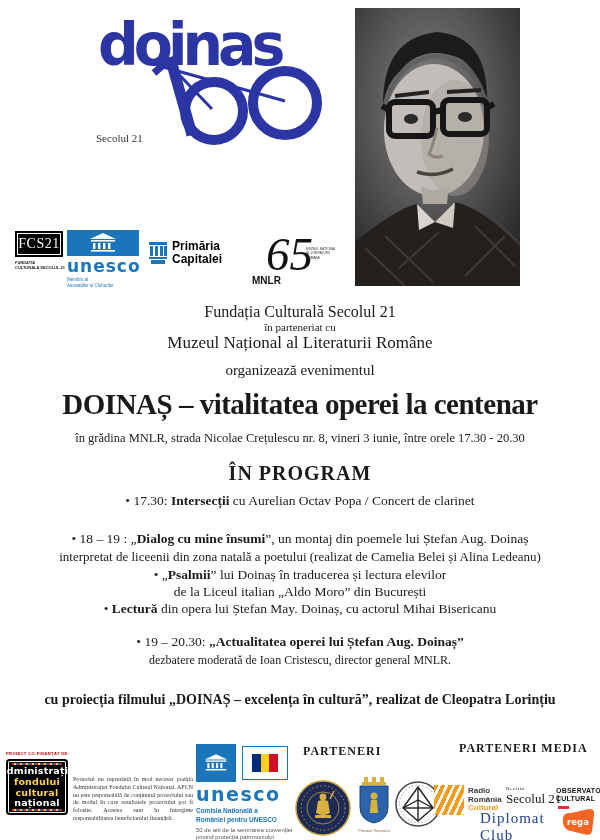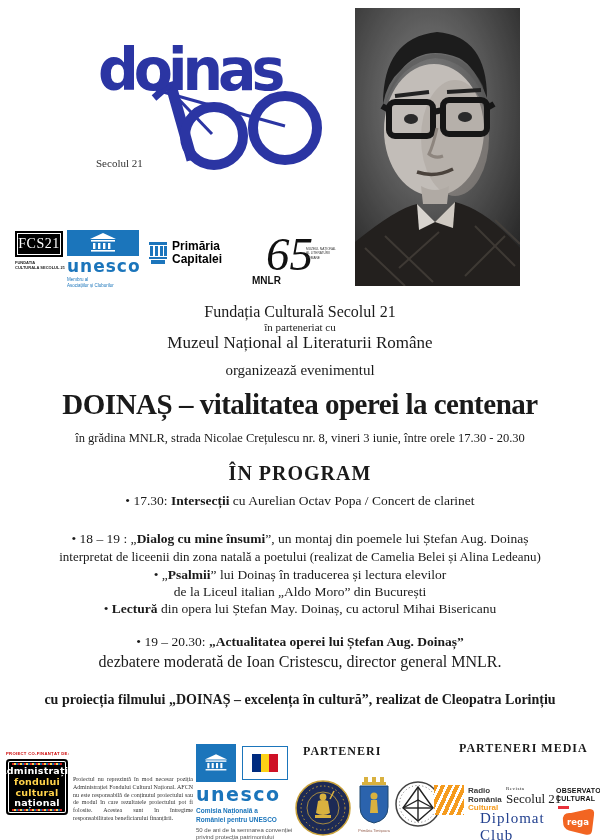--- a/index.html
+++ b/index.html
@@ -61,7 +61,7 @@
 
 <div id="page">
 
-  <div class="abs" style="left:92px;top:38px;width:250px;height:140px;text-align:center;">
+  <div class="abs" style="left:92px;top:13px;width:250px;height:140px;text-align:center;">
     <svg class="abs" style="left:0;top:30px;" width="250" height="110" viewBox="0 0 250 110">
       <g stroke="#2b35a3" fill="none">
         <line x1="64" y1="22" x2="193" y2="58" stroke-width="3"></line>

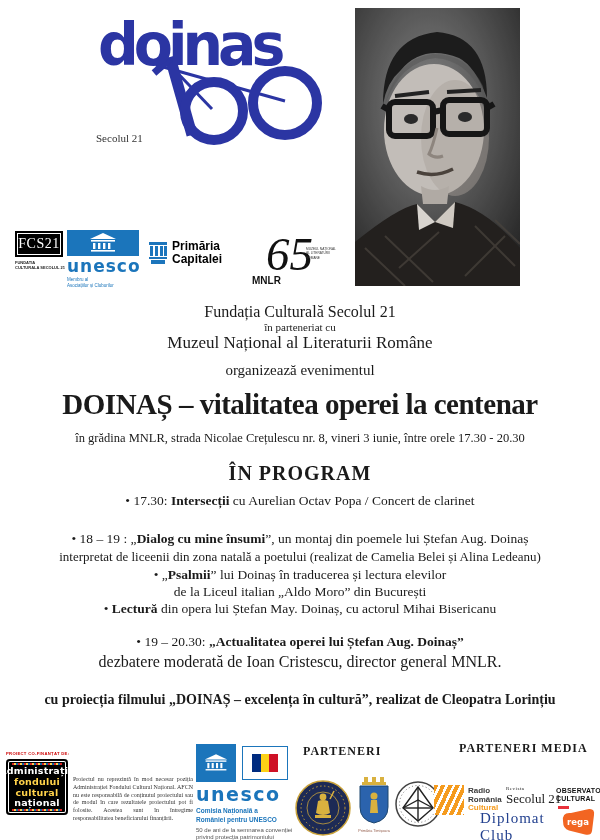--- a/index.html
+++ b/index.html
@@ -27,7 +27,7 @@
   .title{font-size:29px;font-weight:bold;letter-spacing:-0.5px;}
   .venue{font-size:12.5px;}
   .prghead{font-size:20px;font-weight:bold;letter-spacing:1px;}
-  .pl{font-size:13.5px;} .pl2{font-size:13px;} .pls{font-size:16px;}
+  .pl{font-size:13.5px;} .pl2{font-size:13px;} .pls{font-size:12px;}
   .closing{font-size:14px;font-weight:bold;}
   
   .cofin{font-size:4.2px;color:#c00;font-weight:bold;font-family:"Liberation Sans",sans-serif;letter-spacing:0.3px;}

